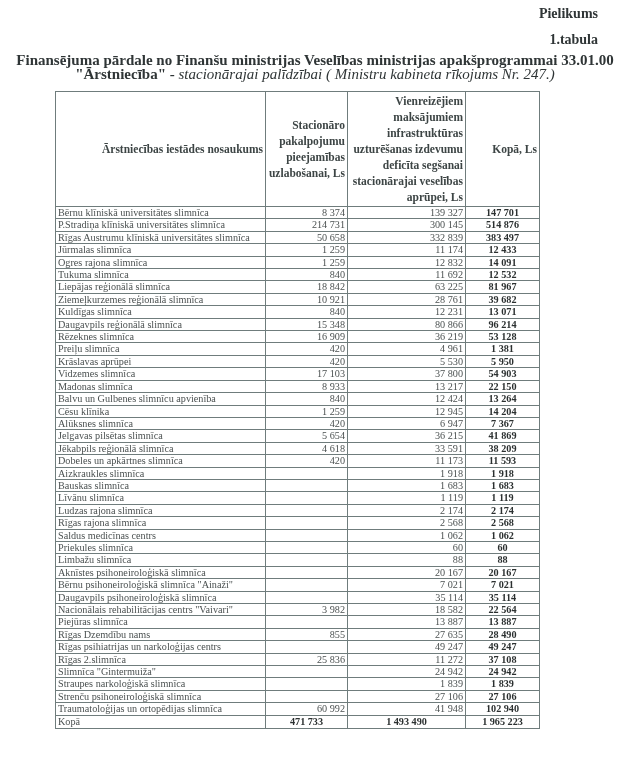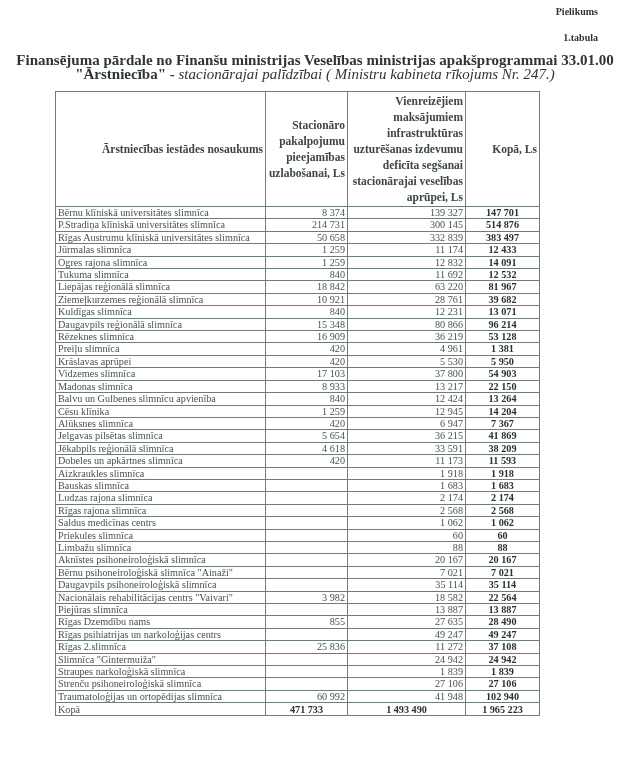--- a/index.html
+++ b/index.html
@@ -5,7 +5,7 @@
   html, body { margin:0; padding:0; background:#ffffff; }
   body { width:630px; height:781px; position:relative; overflow:hidden;
          font-family:"Liberation Serif", "DejaVu Serif", serif; color:#3a3f40; }
-  .right-note { position:absolute; right:32px; font-weight:bold; font-size:10px; color:#2f3536; }
+  .right-note { position:absolute; right:32px; font-weight:bold; font-size:14px; color:#2f3536; }
   #pielikums { top:6px; }
   #tabula { top:32px; }
   .title { position:absolute; left:0; width:630px; text-align:center; font-size:15px; color:#2f3536; line-height:14px; }

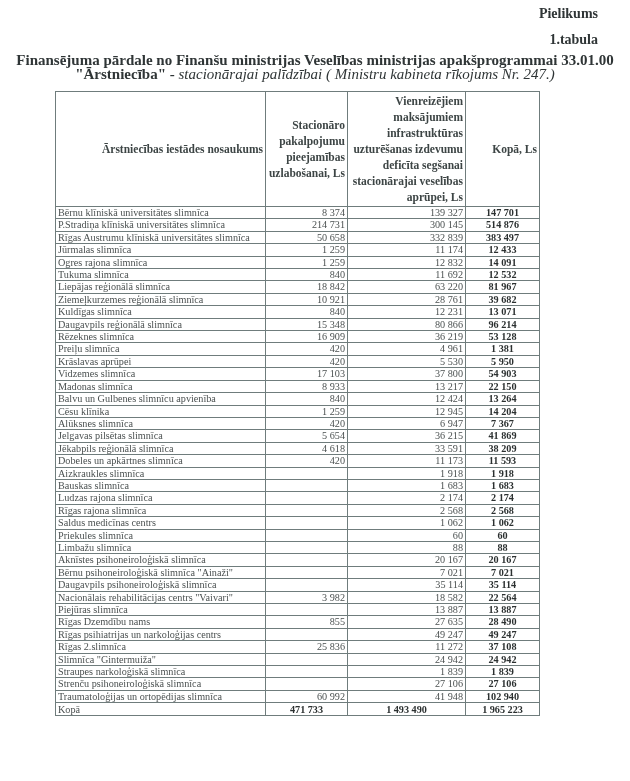--- a/index.html
+++ b/index.html
@@ -85,7 +85,7 @@
       <tr>
         <td>Liepājas reģionālā slimnīca</td>
         <td class="num">18 842</td>
-        <td class="num">63 220</td>
+        <td class="num">63 225</td>
         <td class="tot">81 967</td>
       </tr>
       <tr>

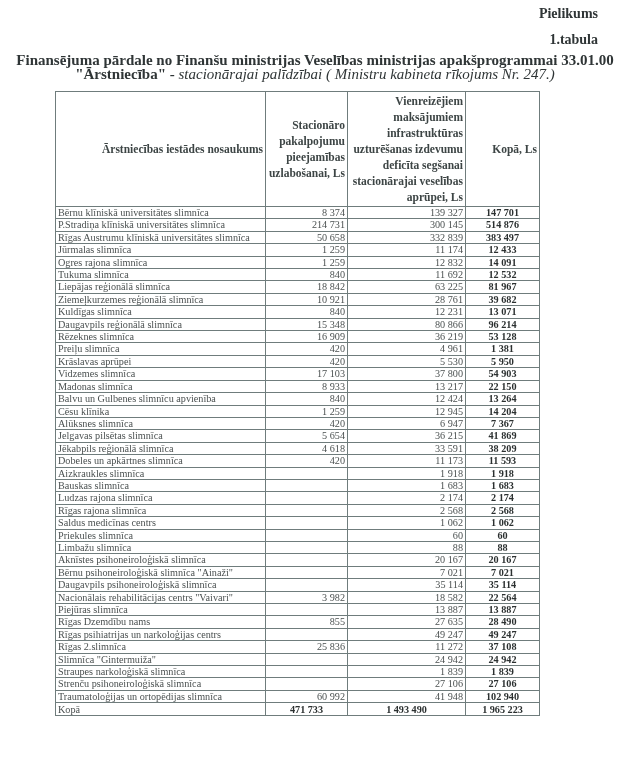--- a/index.html
+++ b/index.html
@@ -185,6 +185,12 @@
         <td class="tot">1 683</td>
       </tr>
       <tr>
+        <td>Līvānu slimnīca</td>
+        <td class="num"></td>
+        <td class="num">1 119</td>
+        <td class="tot">1 119</td>
+      </tr>
+      <tr>
         <td>Ludzas rajona slimnīca</td>
         <td class="num"></td>
         <td class="num">2 174</td>

